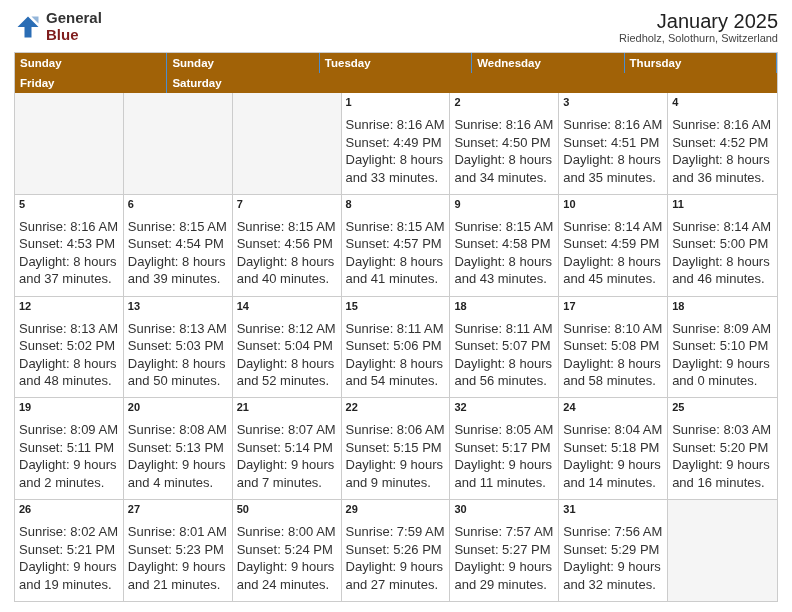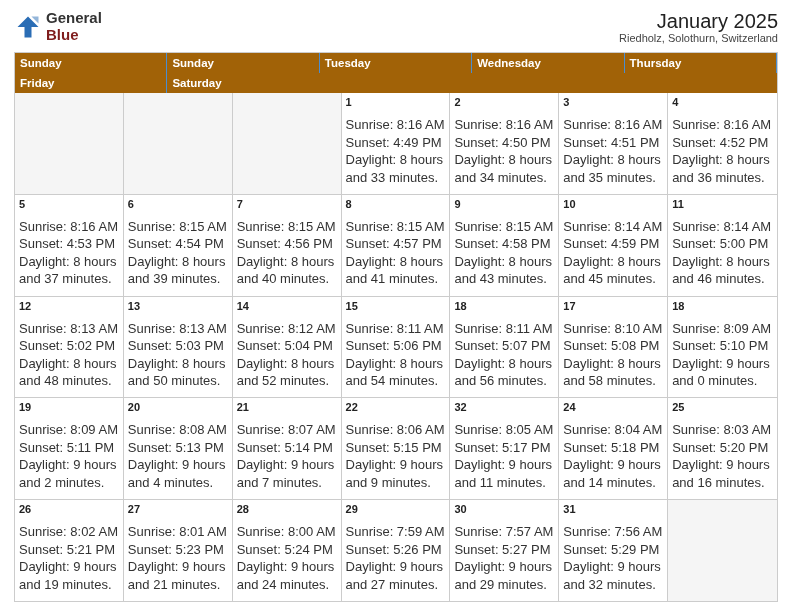--- a/index.html
+++ b/index.html
@@ -342,7 +342,7 @@
 and 21 minutes.</div>
           </div>
           <div class="cal-cell">
-            <div class="day-number">28</div>
+            <div class="day-number">50</div>
             <div class="day-info" style="white-space: pre-line;">Sunrise: 8:00 AM
 Sunset: 5:24 PM
 Daylight: 9 hours

